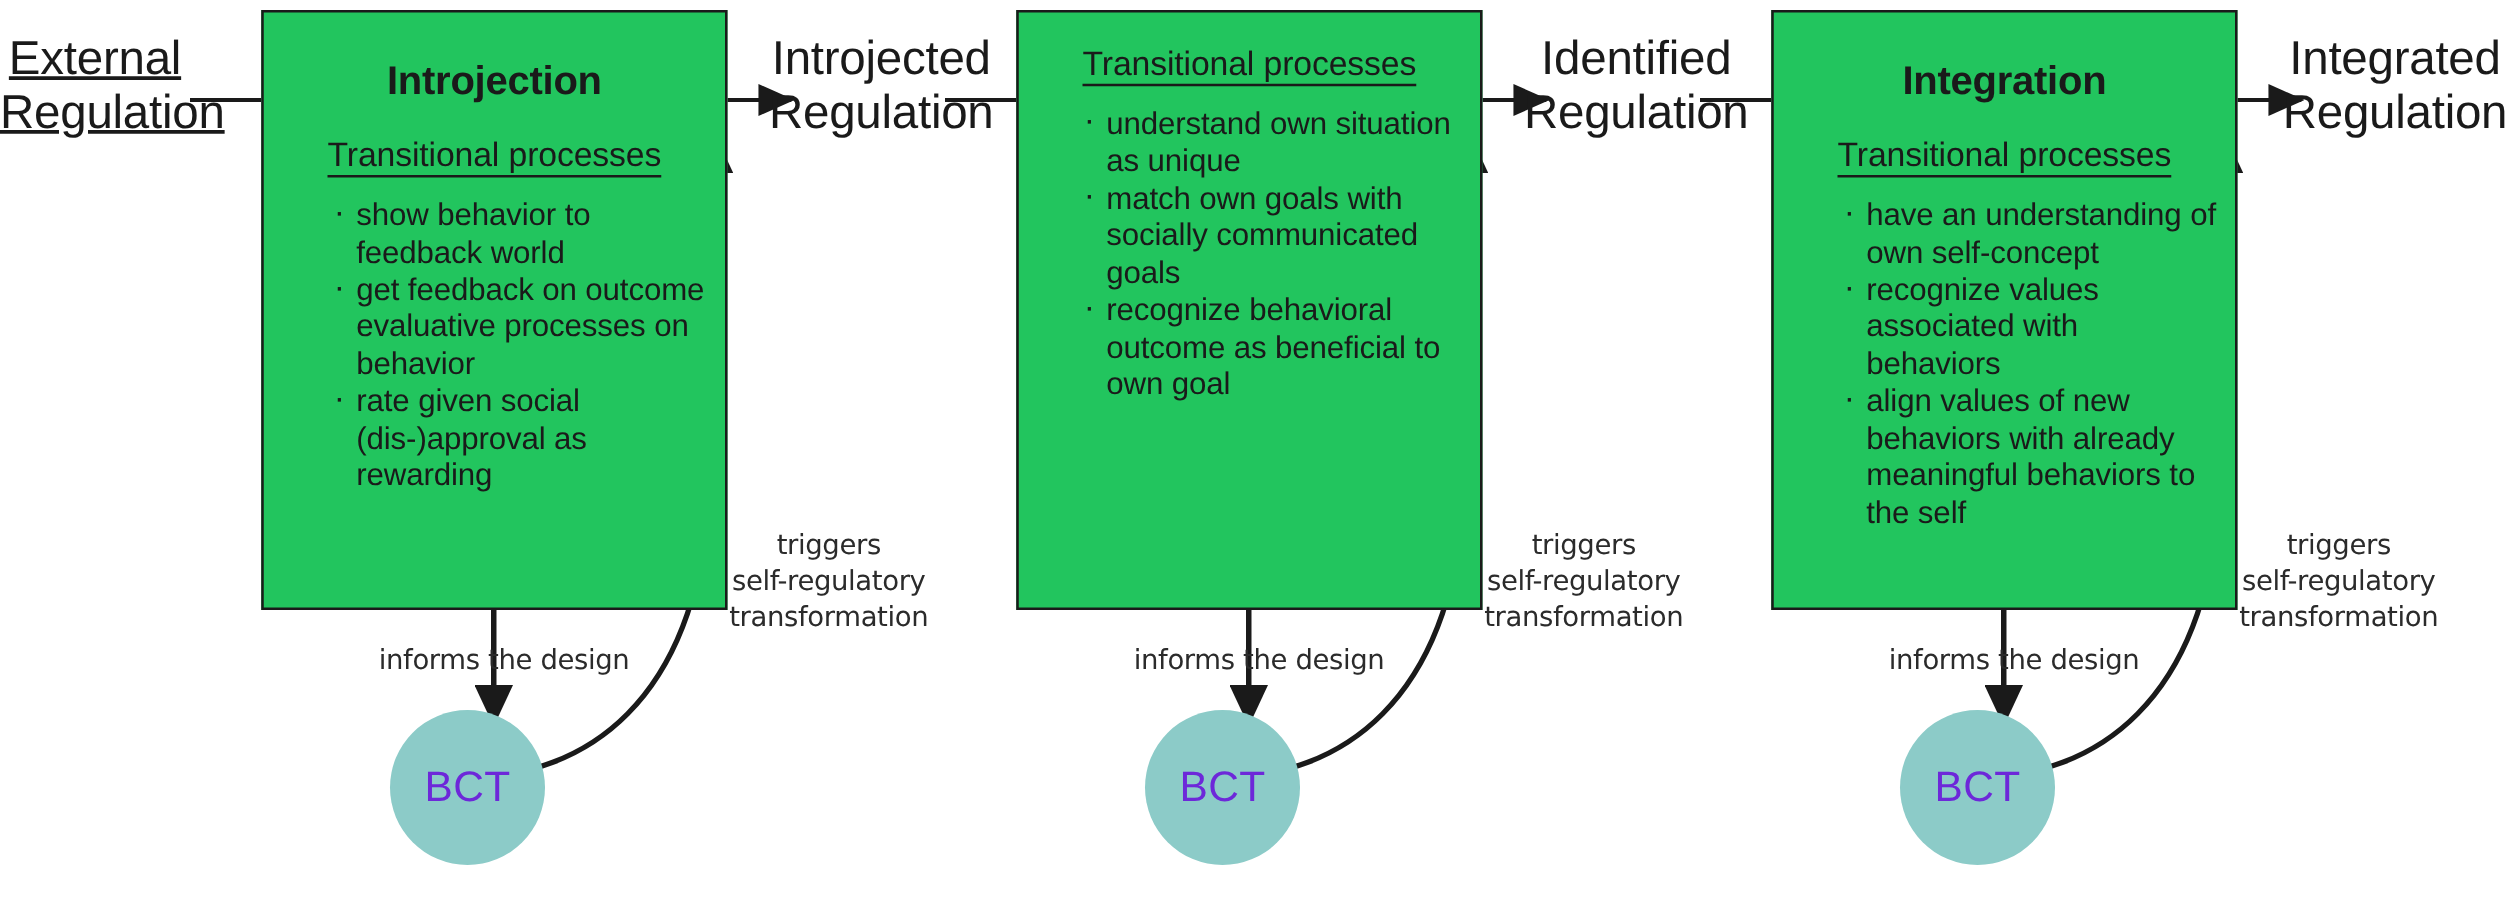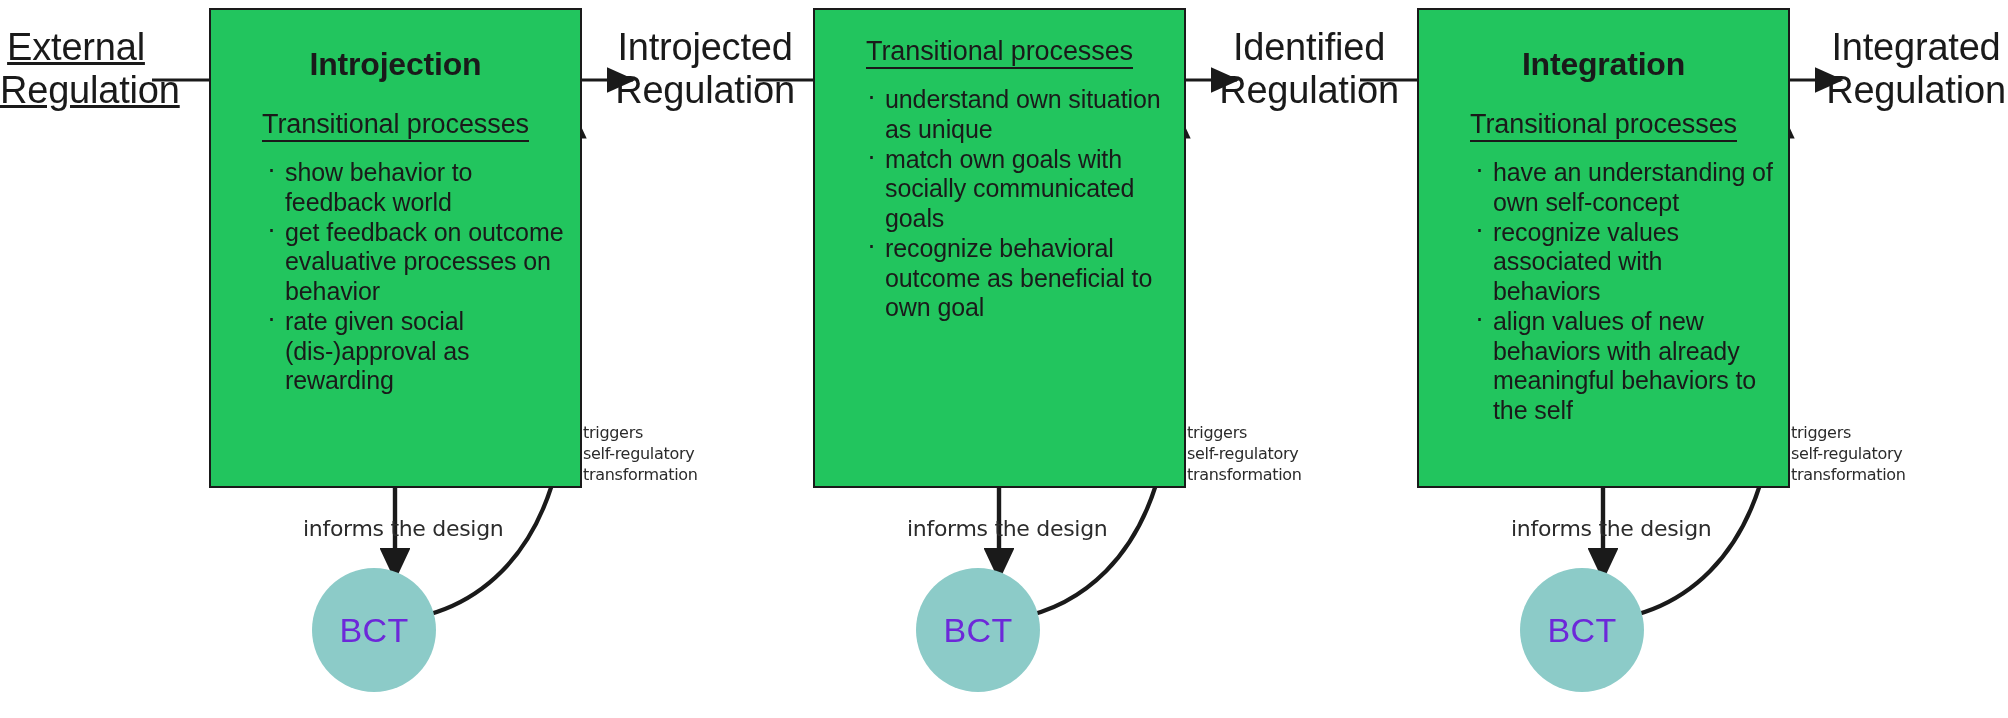--- a/index.html
+++ b/index.html
@@ -102,9 +102,9 @@
   }
   .triggers-label {
     position: absolute;
-    font-size: 16px;
+    font-size: 22px;
     color: #2b2b2b;
-    text-align: left;
+    text-align: center;
     line-height: 1.32;
     white-space: pre-line;
     font-family: "DejaVu Sans", sans-serif;

